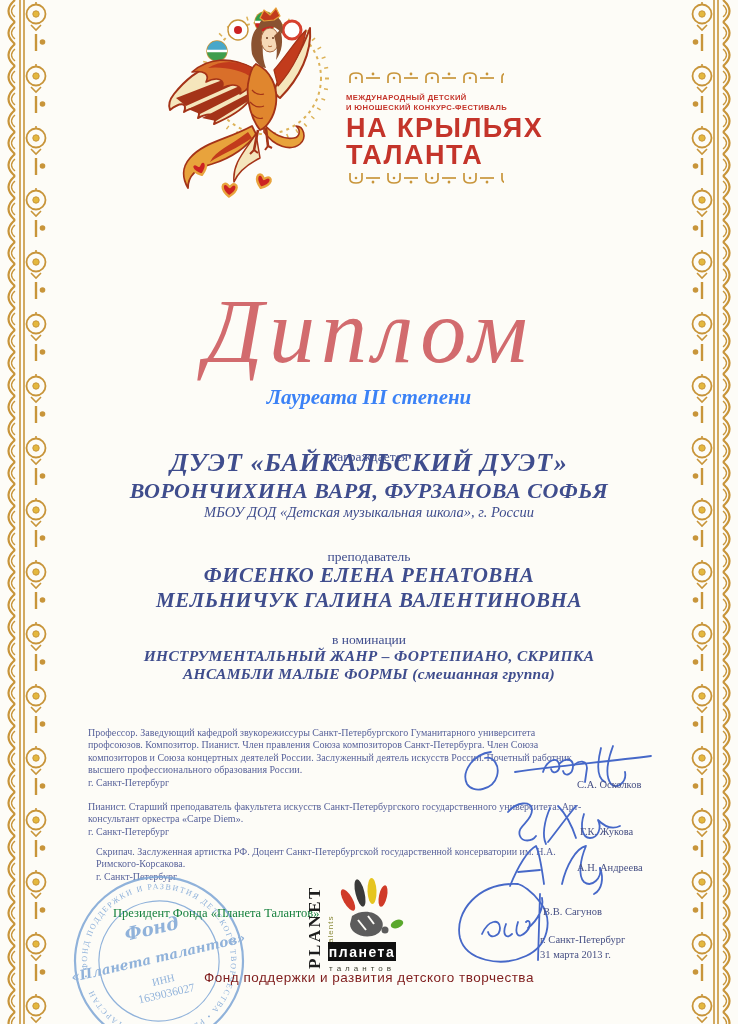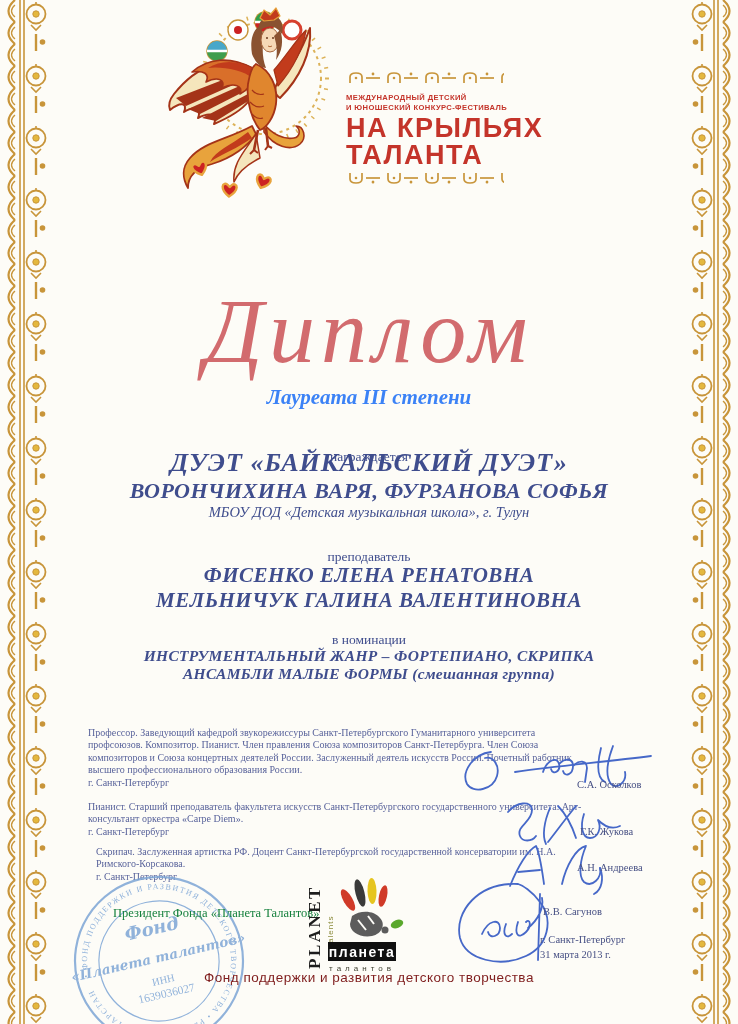--- a/index.html
+++ b/index.html
@@ -174,7 +174,7 @@
 <div class="c-line lbl" style="top:433px;margin-top:16px;">награждается</div>
 <div class="c-line big1" style="top:448px;">ДУЭТ «БАЙКАЛЬСКИЙ ДУЭТ»</div>
 <div class="c-line big2" style="top:478px;">ВОРОНЧИХИНА ВАРЯ, ФУРЗАНОВА СОФЬЯ</div>
-<div class="c-line schl" style="top:504px;">МБОУ ДОД «Детская музыкальная школа», г. Тулун</div>
+<div class="c-line schl" style="top:504px;">МБОУ ДОД «Детская музыкальная школа», г. России</div>
 
 <div class="c-line lbl" style="top:549px;">преподаватель</div>
 <div class="c-line big3" style="top:563px;font-style:italic;">ФИСЕНКО ЕЛЕНА РЕНАТОВНА</div>

